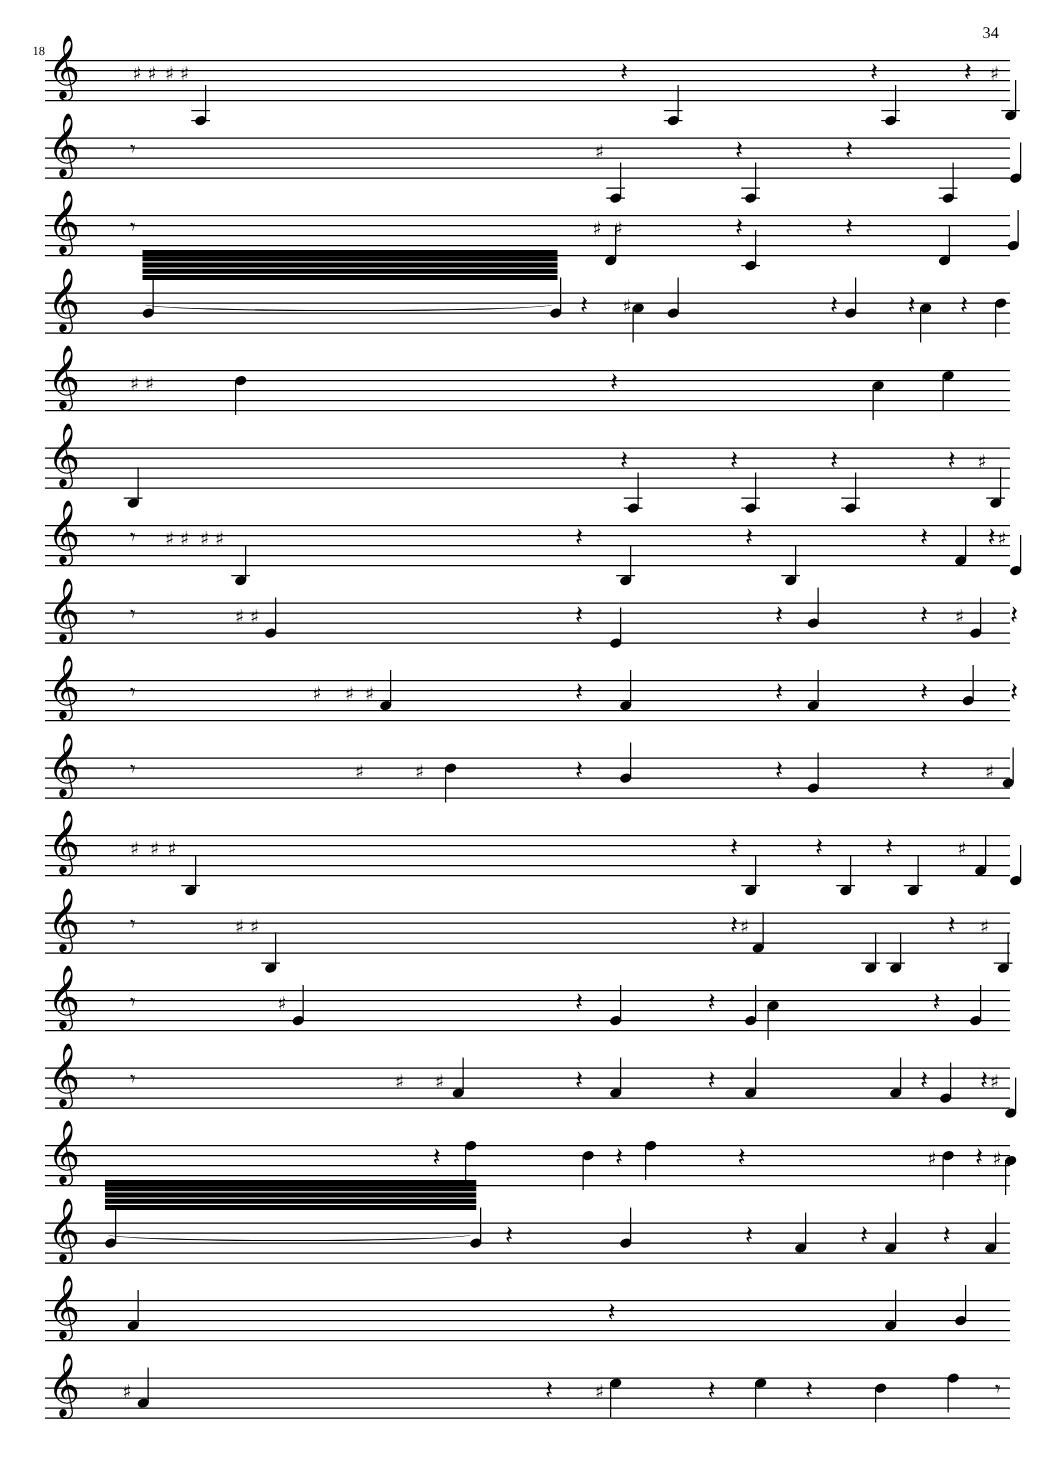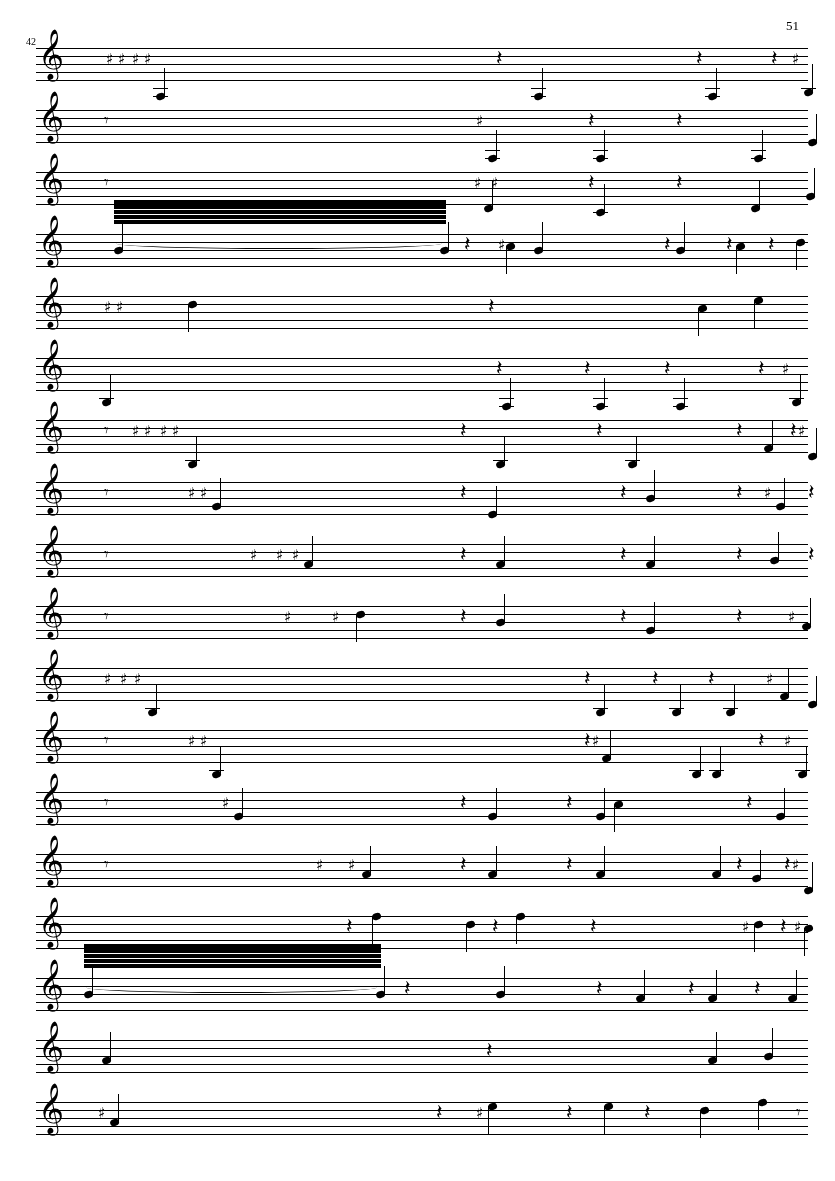--- a/index.html
+++ b/index.html
@@ -128,7 +128,7 @@
 
 <div id="page">
 
-  <div class="pagenum right">51</div>
+  <div class="pagenum right">34</div>
   <div class="measnum">42</div>
 
   <div id="systems">

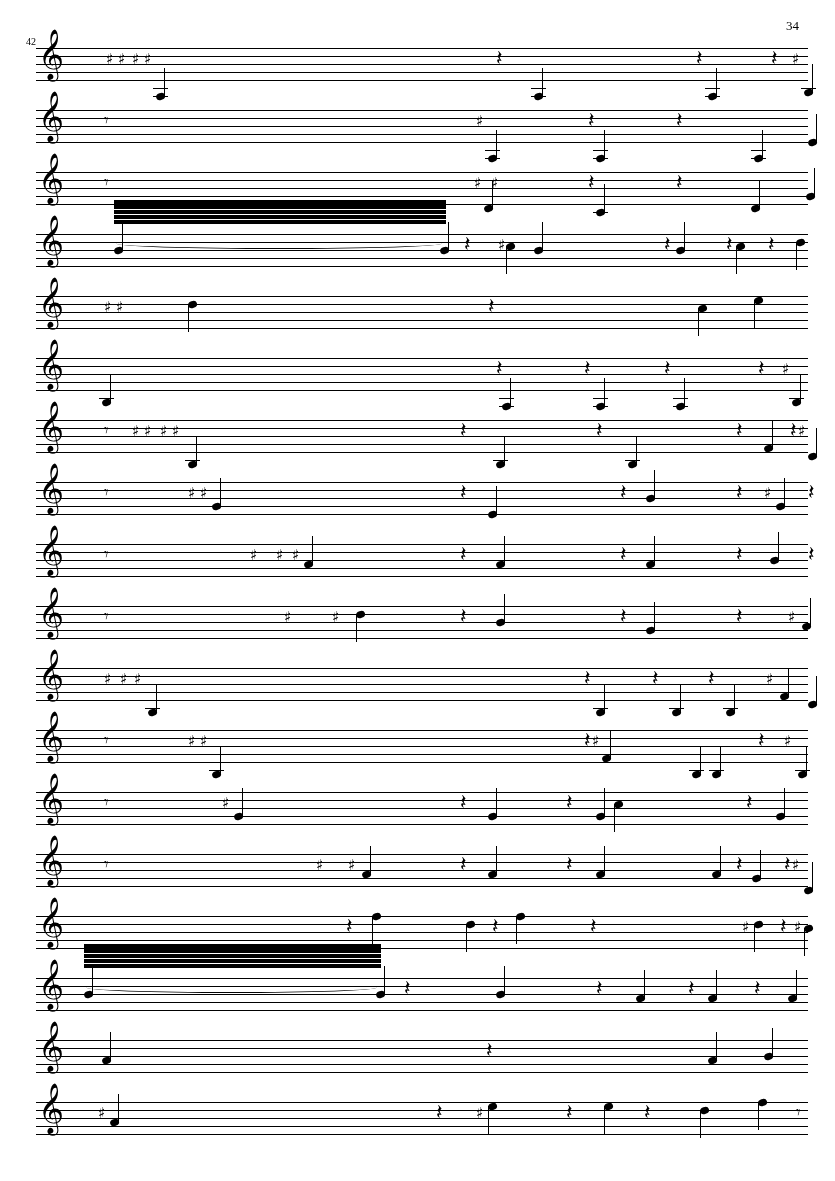--- a/index.html
+++ b/index.html
@@ -129,7 +129,7 @@
 <div id="page">
 
   <div class="pagenum right">34</div>
-  <div class="measnum">42</div>
+  <div class="measnum">18</div>
 
   <div id="systems">
       <div class="system" style="top: 48px;">

